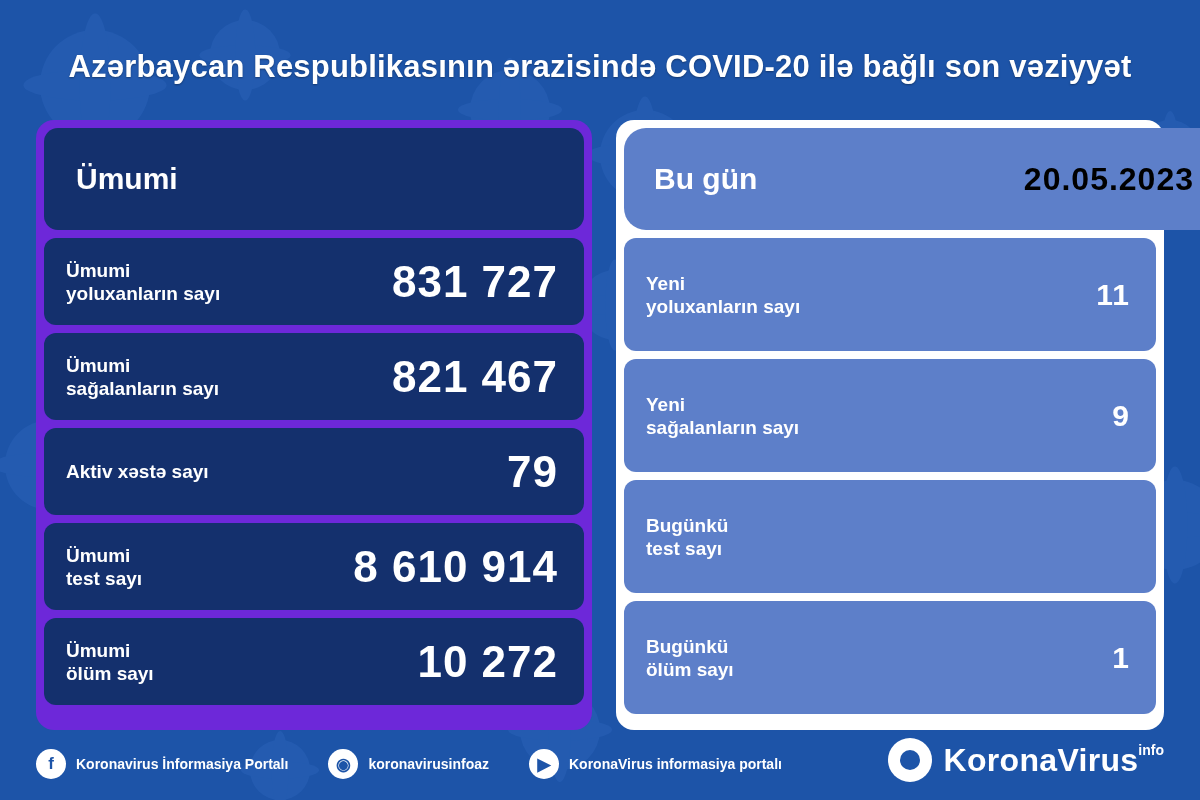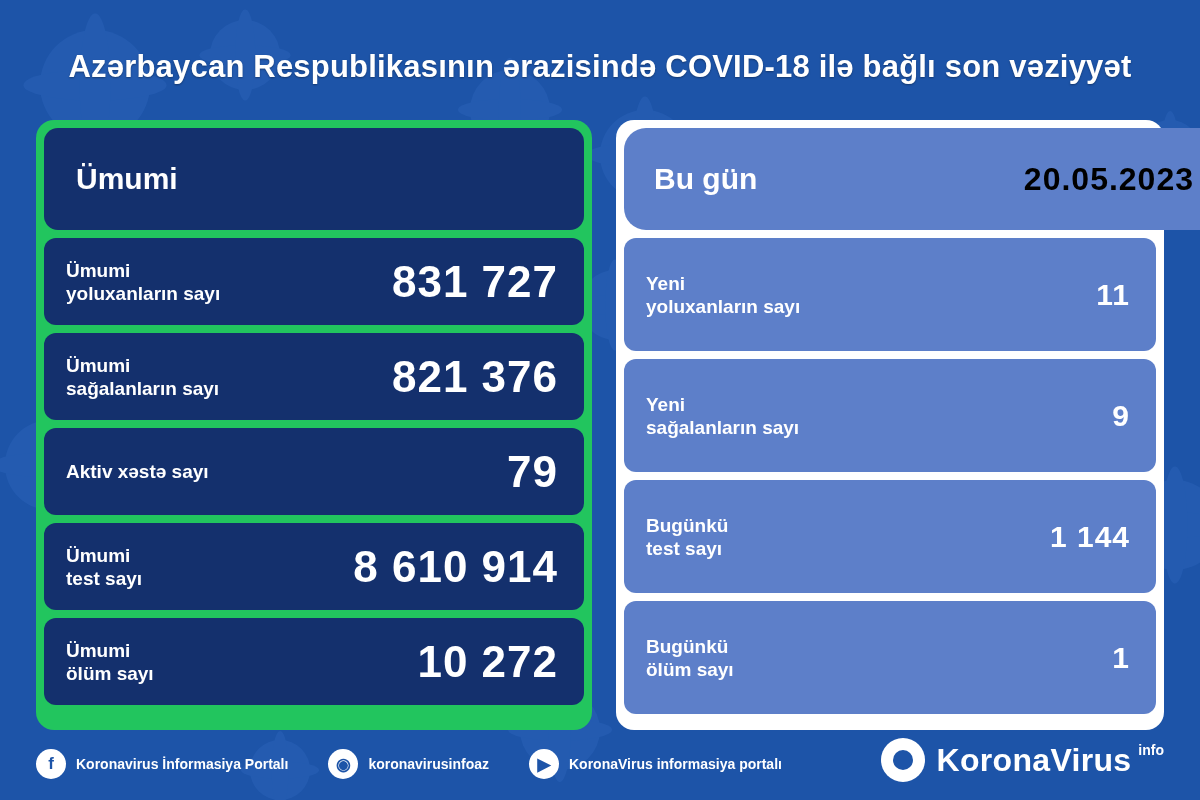--- a/index.html
+++ b/index.html
@@ -284,7 +284,7 @@
   <div class="virus" style="left:250px; top:740px; width:60px; height:60px;"></div>
 
   <div class="title-bar">
-    <div class="title">Azərbaycan Respublikasının ərazisində COVID-18 ilə bağlı son vəziyyət</div>
+    <div class="title">Azərbaycan Respublikasının ərazisində COVID-20 ilə bağlı son vəziyyət</div>
   </div>
 
   <div class="panel panel-total">

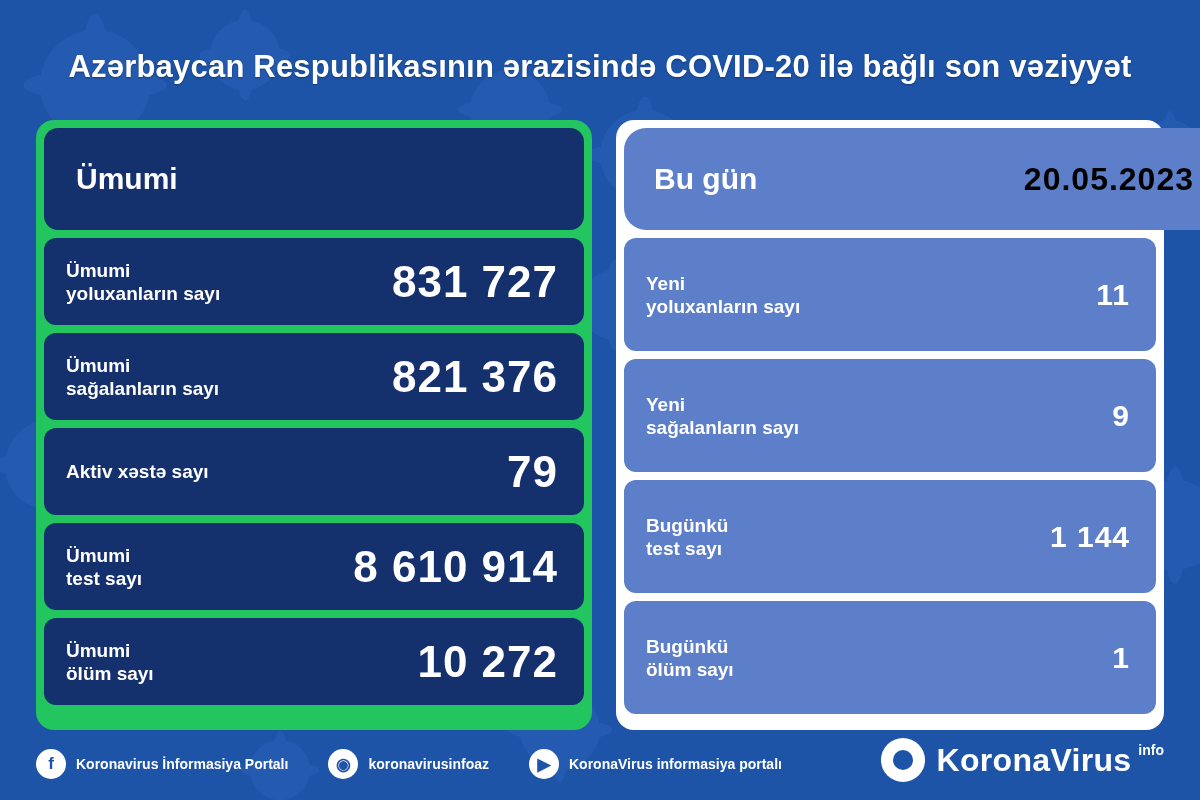--- a/index.html
+++ b/index.html
@@ -77,7 +77,7 @@
     top: 120px;
     width: 556px;
     height: 610px;
-    background: #22c55e;
+    background: #6d28d9;
     border-radius: 18px;
   }
   .panel-total .panel-head {

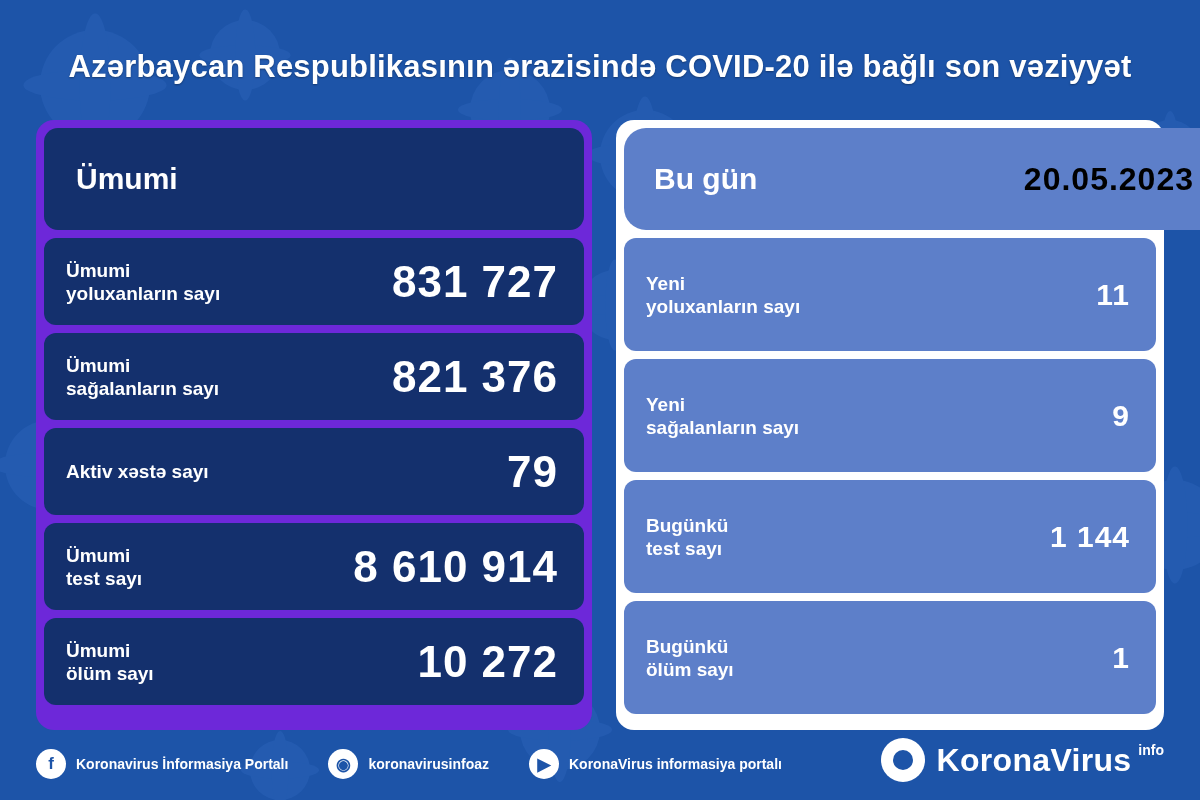--- a/index.html
+++ b/index.html
@@ -300,7 +300,7 @@
       <div class="row">
         <div class="label">Ümumi
 sağalanların sayı</div>
-        <div class="value">821 376</div>
+        <div class="value">821 467</div>
       </div>
       <div class="row">
         <div class="label">Aktiv xəstə sayı</div>

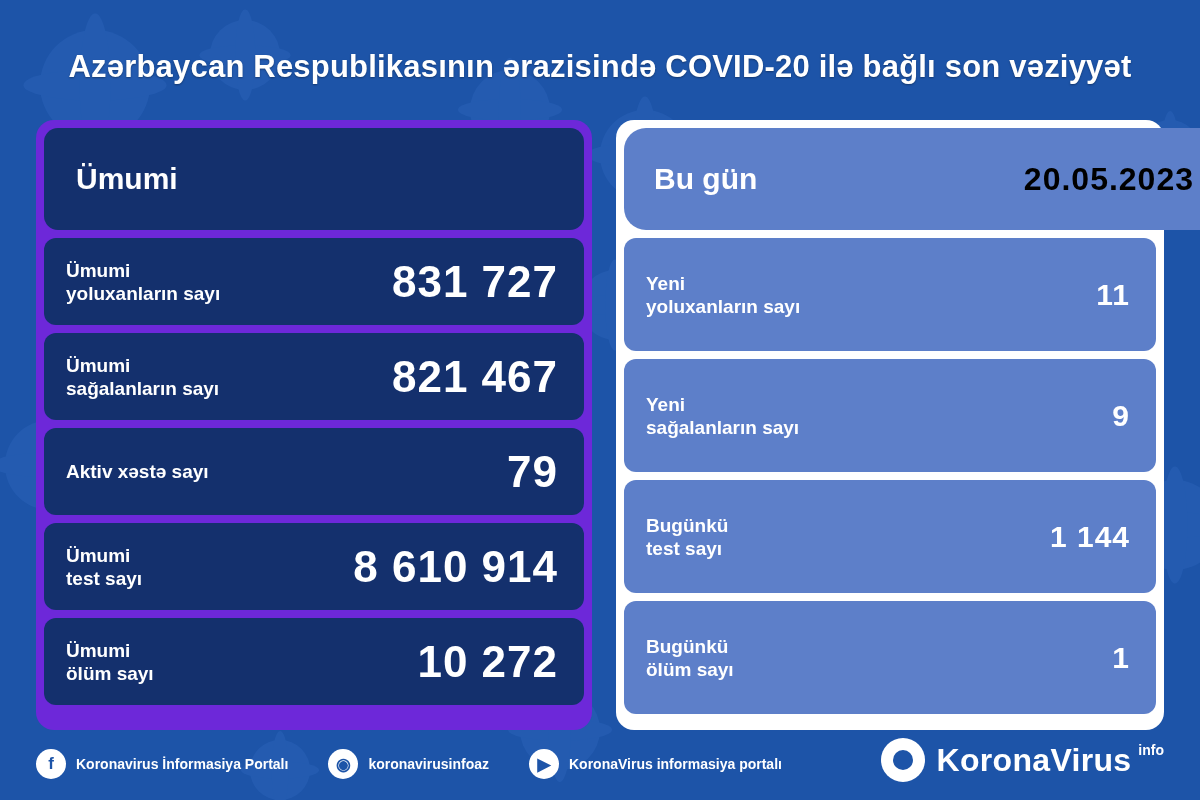--- a/index.html
+++ b/index.html
@@ -338,7 +338,6 @@
       <div class="row">
         <div class="label">Bugünkü
 test sayı</div>
-        <div class="value">1 144</div>
       </div>
       <div class="row">
         <div class="label">Bugünkü

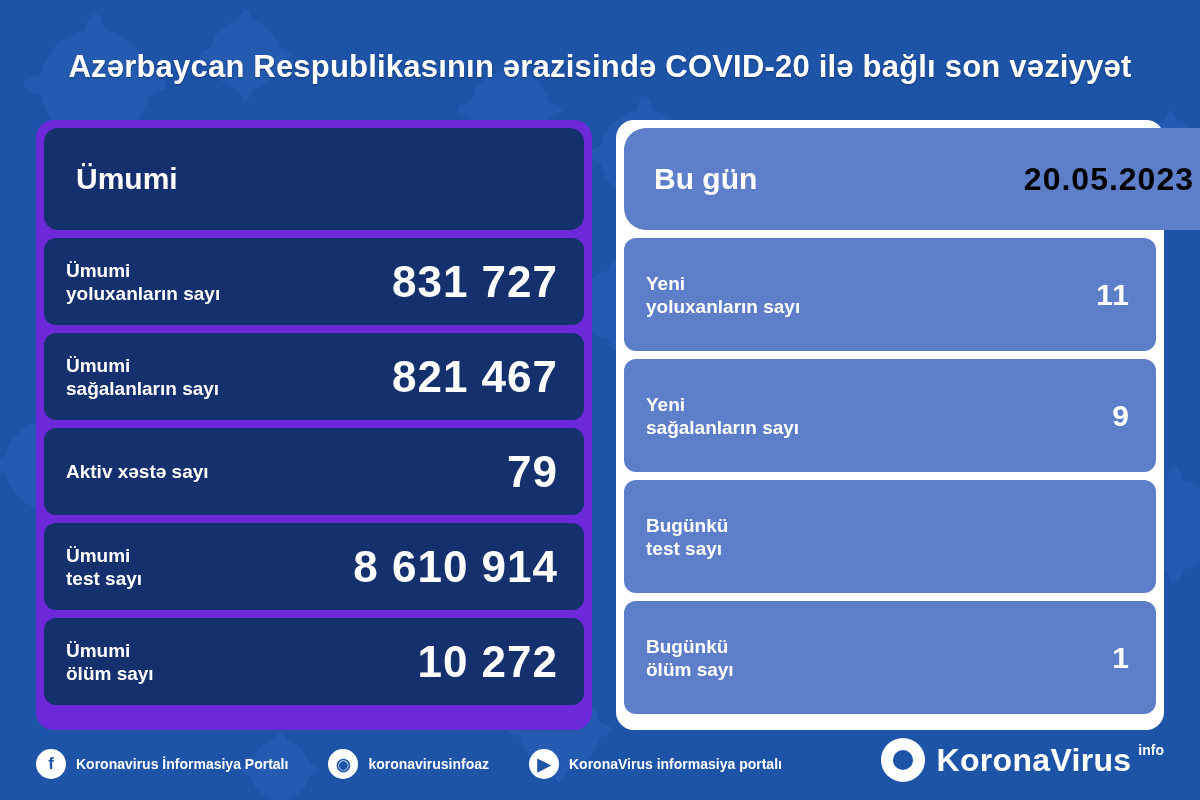--- a/index.html
+++ b/index.html
@@ -264,7 +264,7 @@
     font-weight: bold;
     align-self: flex-start;
     margin-top: 4px;
-    margin-left: 7px;
+    margin-left: 0;
   }
 </style>
 </head>

